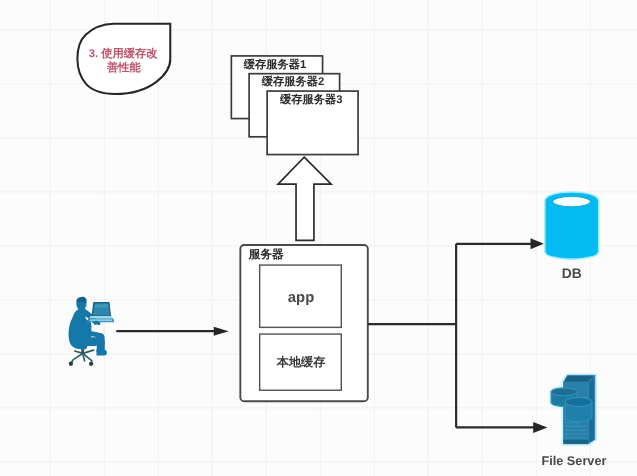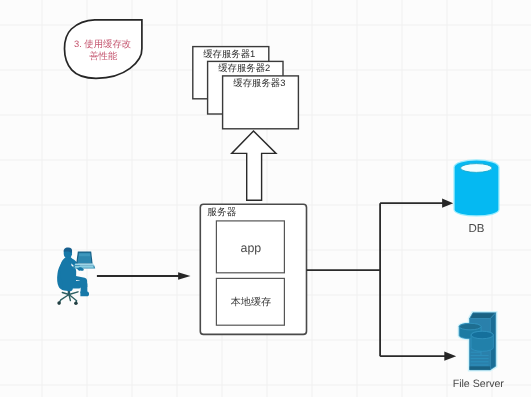--- a/index.html
+++ b/index.html
@@ -5,7 +5,7 @@
   html,body{margin:0;padding:0;}
   body{width:531px;height:397px;overflow:hidden;background:#ffffff;
        font-family:"Liberation Sans","DejaVu Sans",sans-serif;}
-  #stage{position:relative;width:531px;height:397px;background:#fcfcfc;}
+  #stage{position:relative;width:531px;height:397px;background:#fcfcfc;font-weight:bold;}
   #grid{position:absolute;left:0;top:0;width:531px;height:397px;
         background-image:
           linear-gradient(to right, #f0f0f0 1px, transparent 1px),

